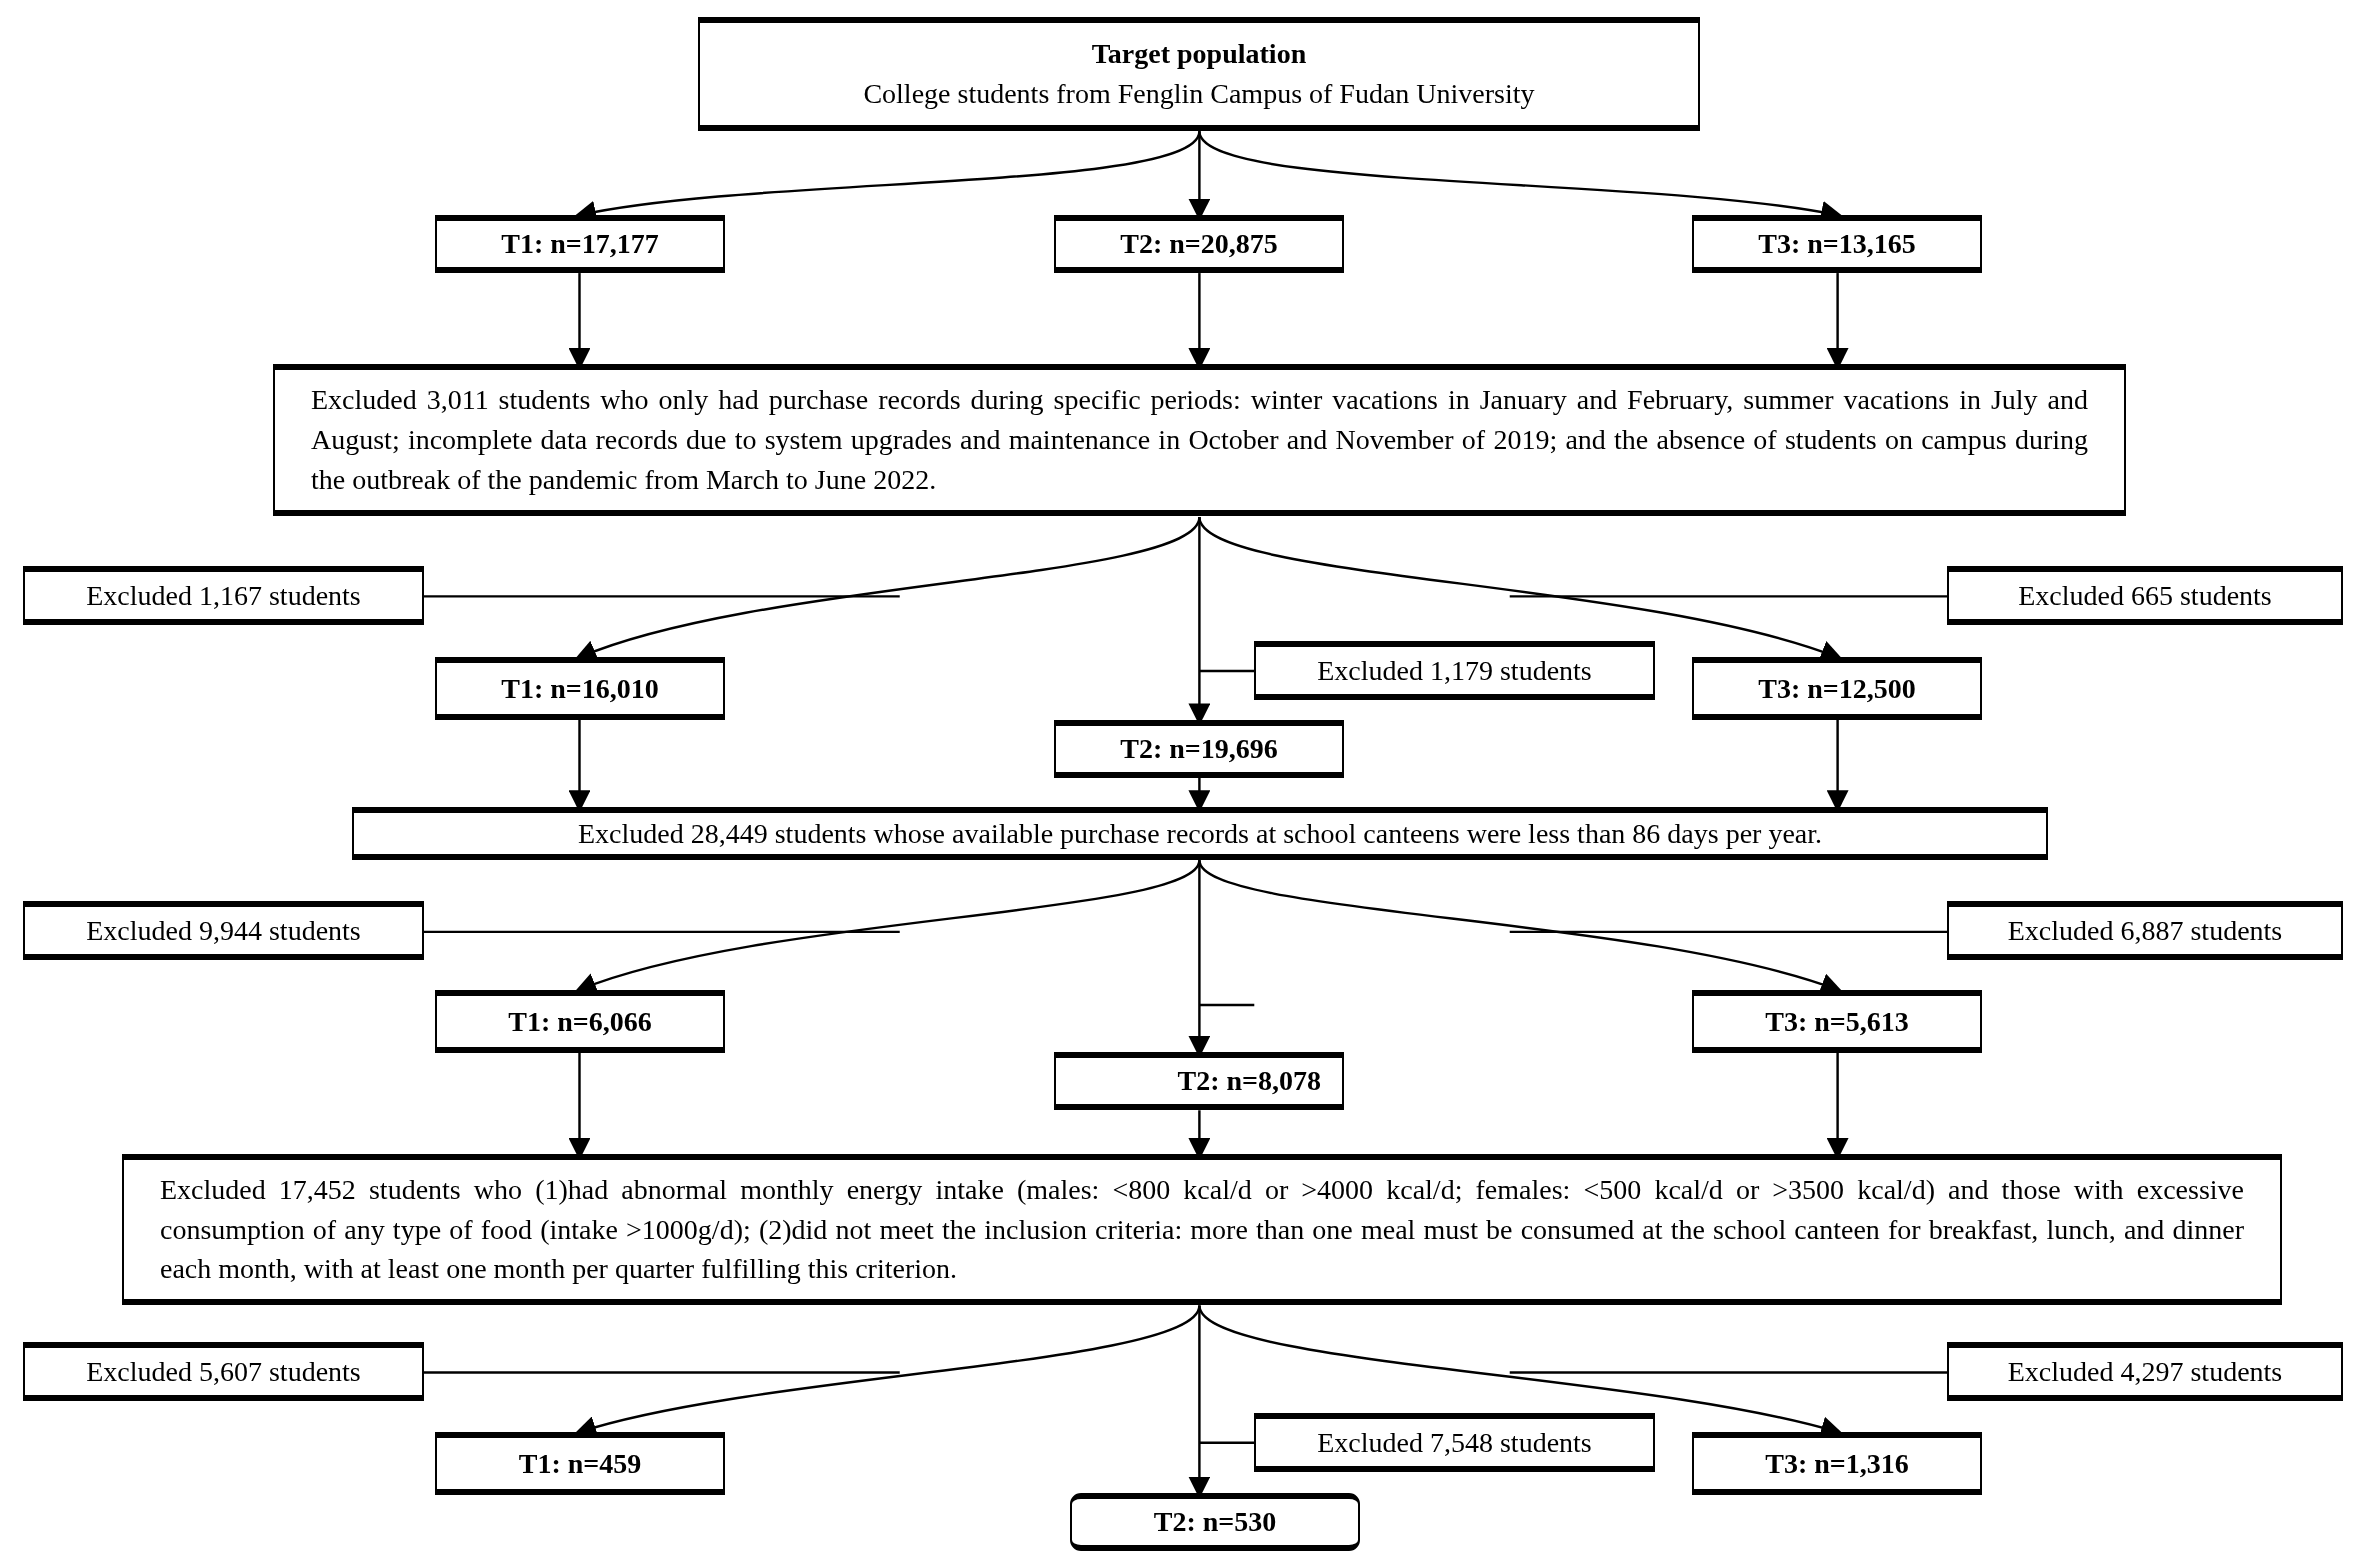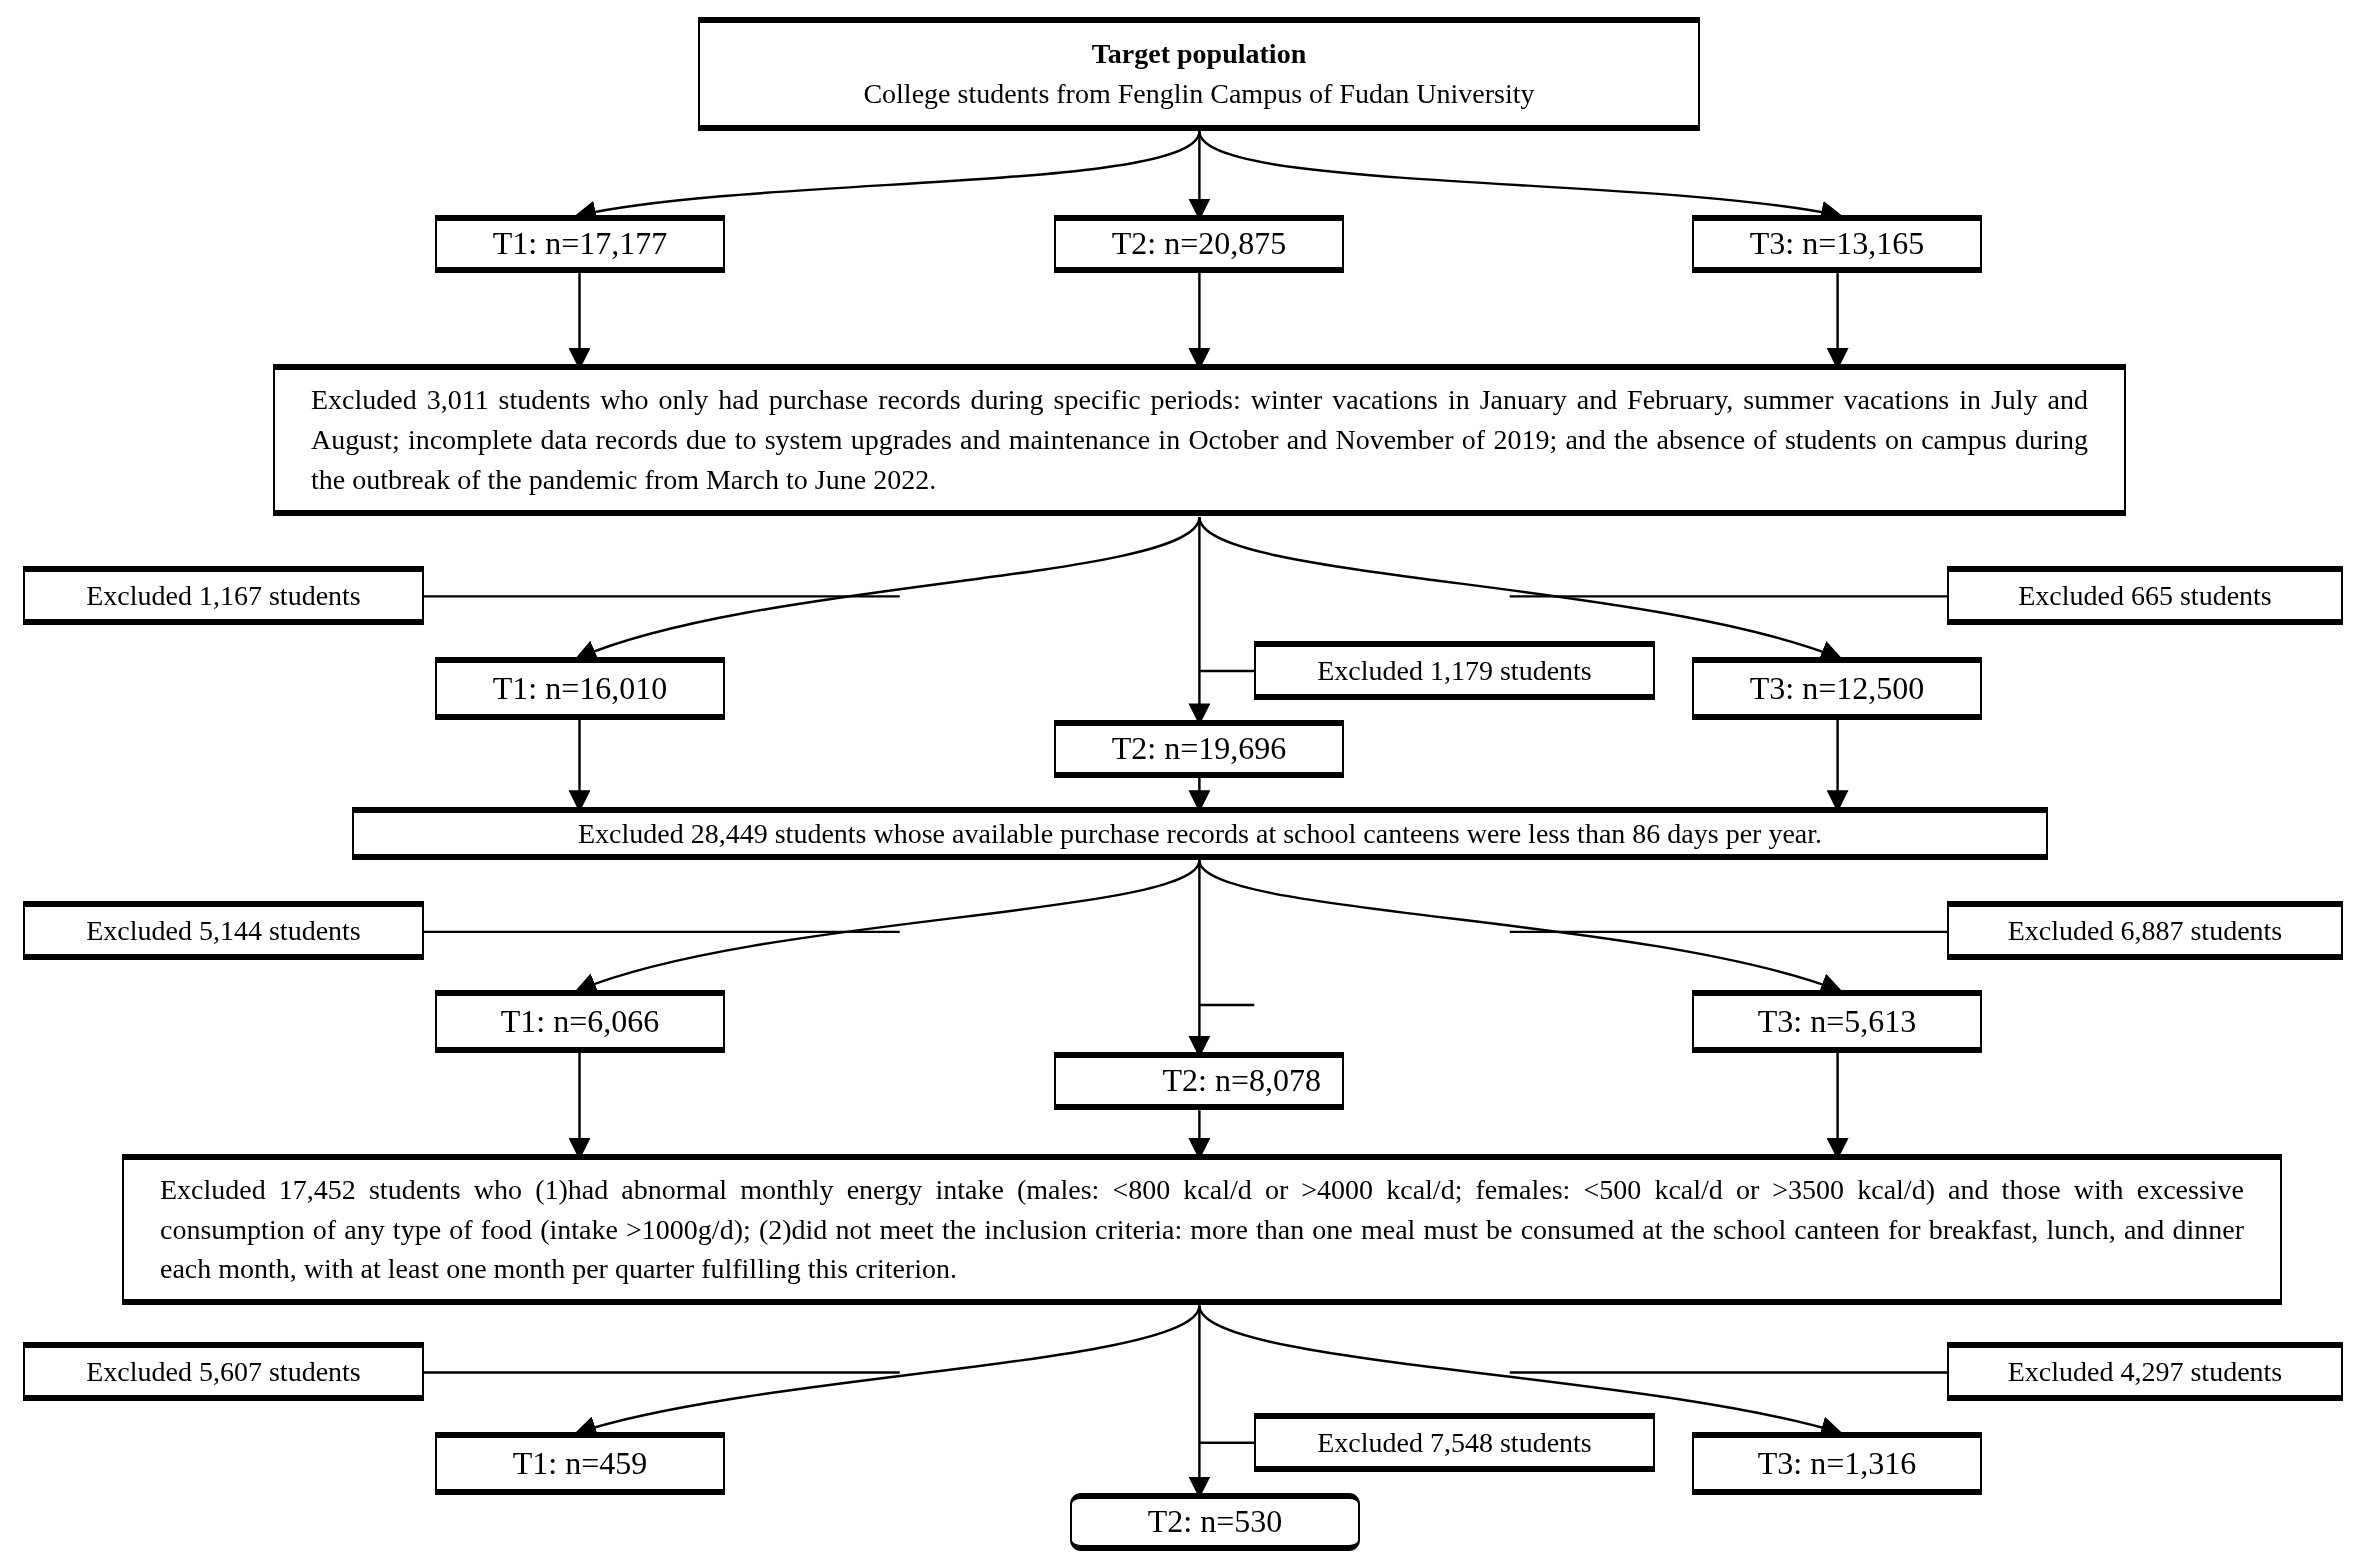--- a/index.html
+++ b/index.html
@@ -62,8 +62,8 @@
     font-weight: bold;
   }
   .node.cohort .txt {
-    font-size: 32px;
-    font-weight: normal;
+    font-size: 28px;
+    font-weight: bold;
   }
   .node.excl .txt {
     font-size: 28px;

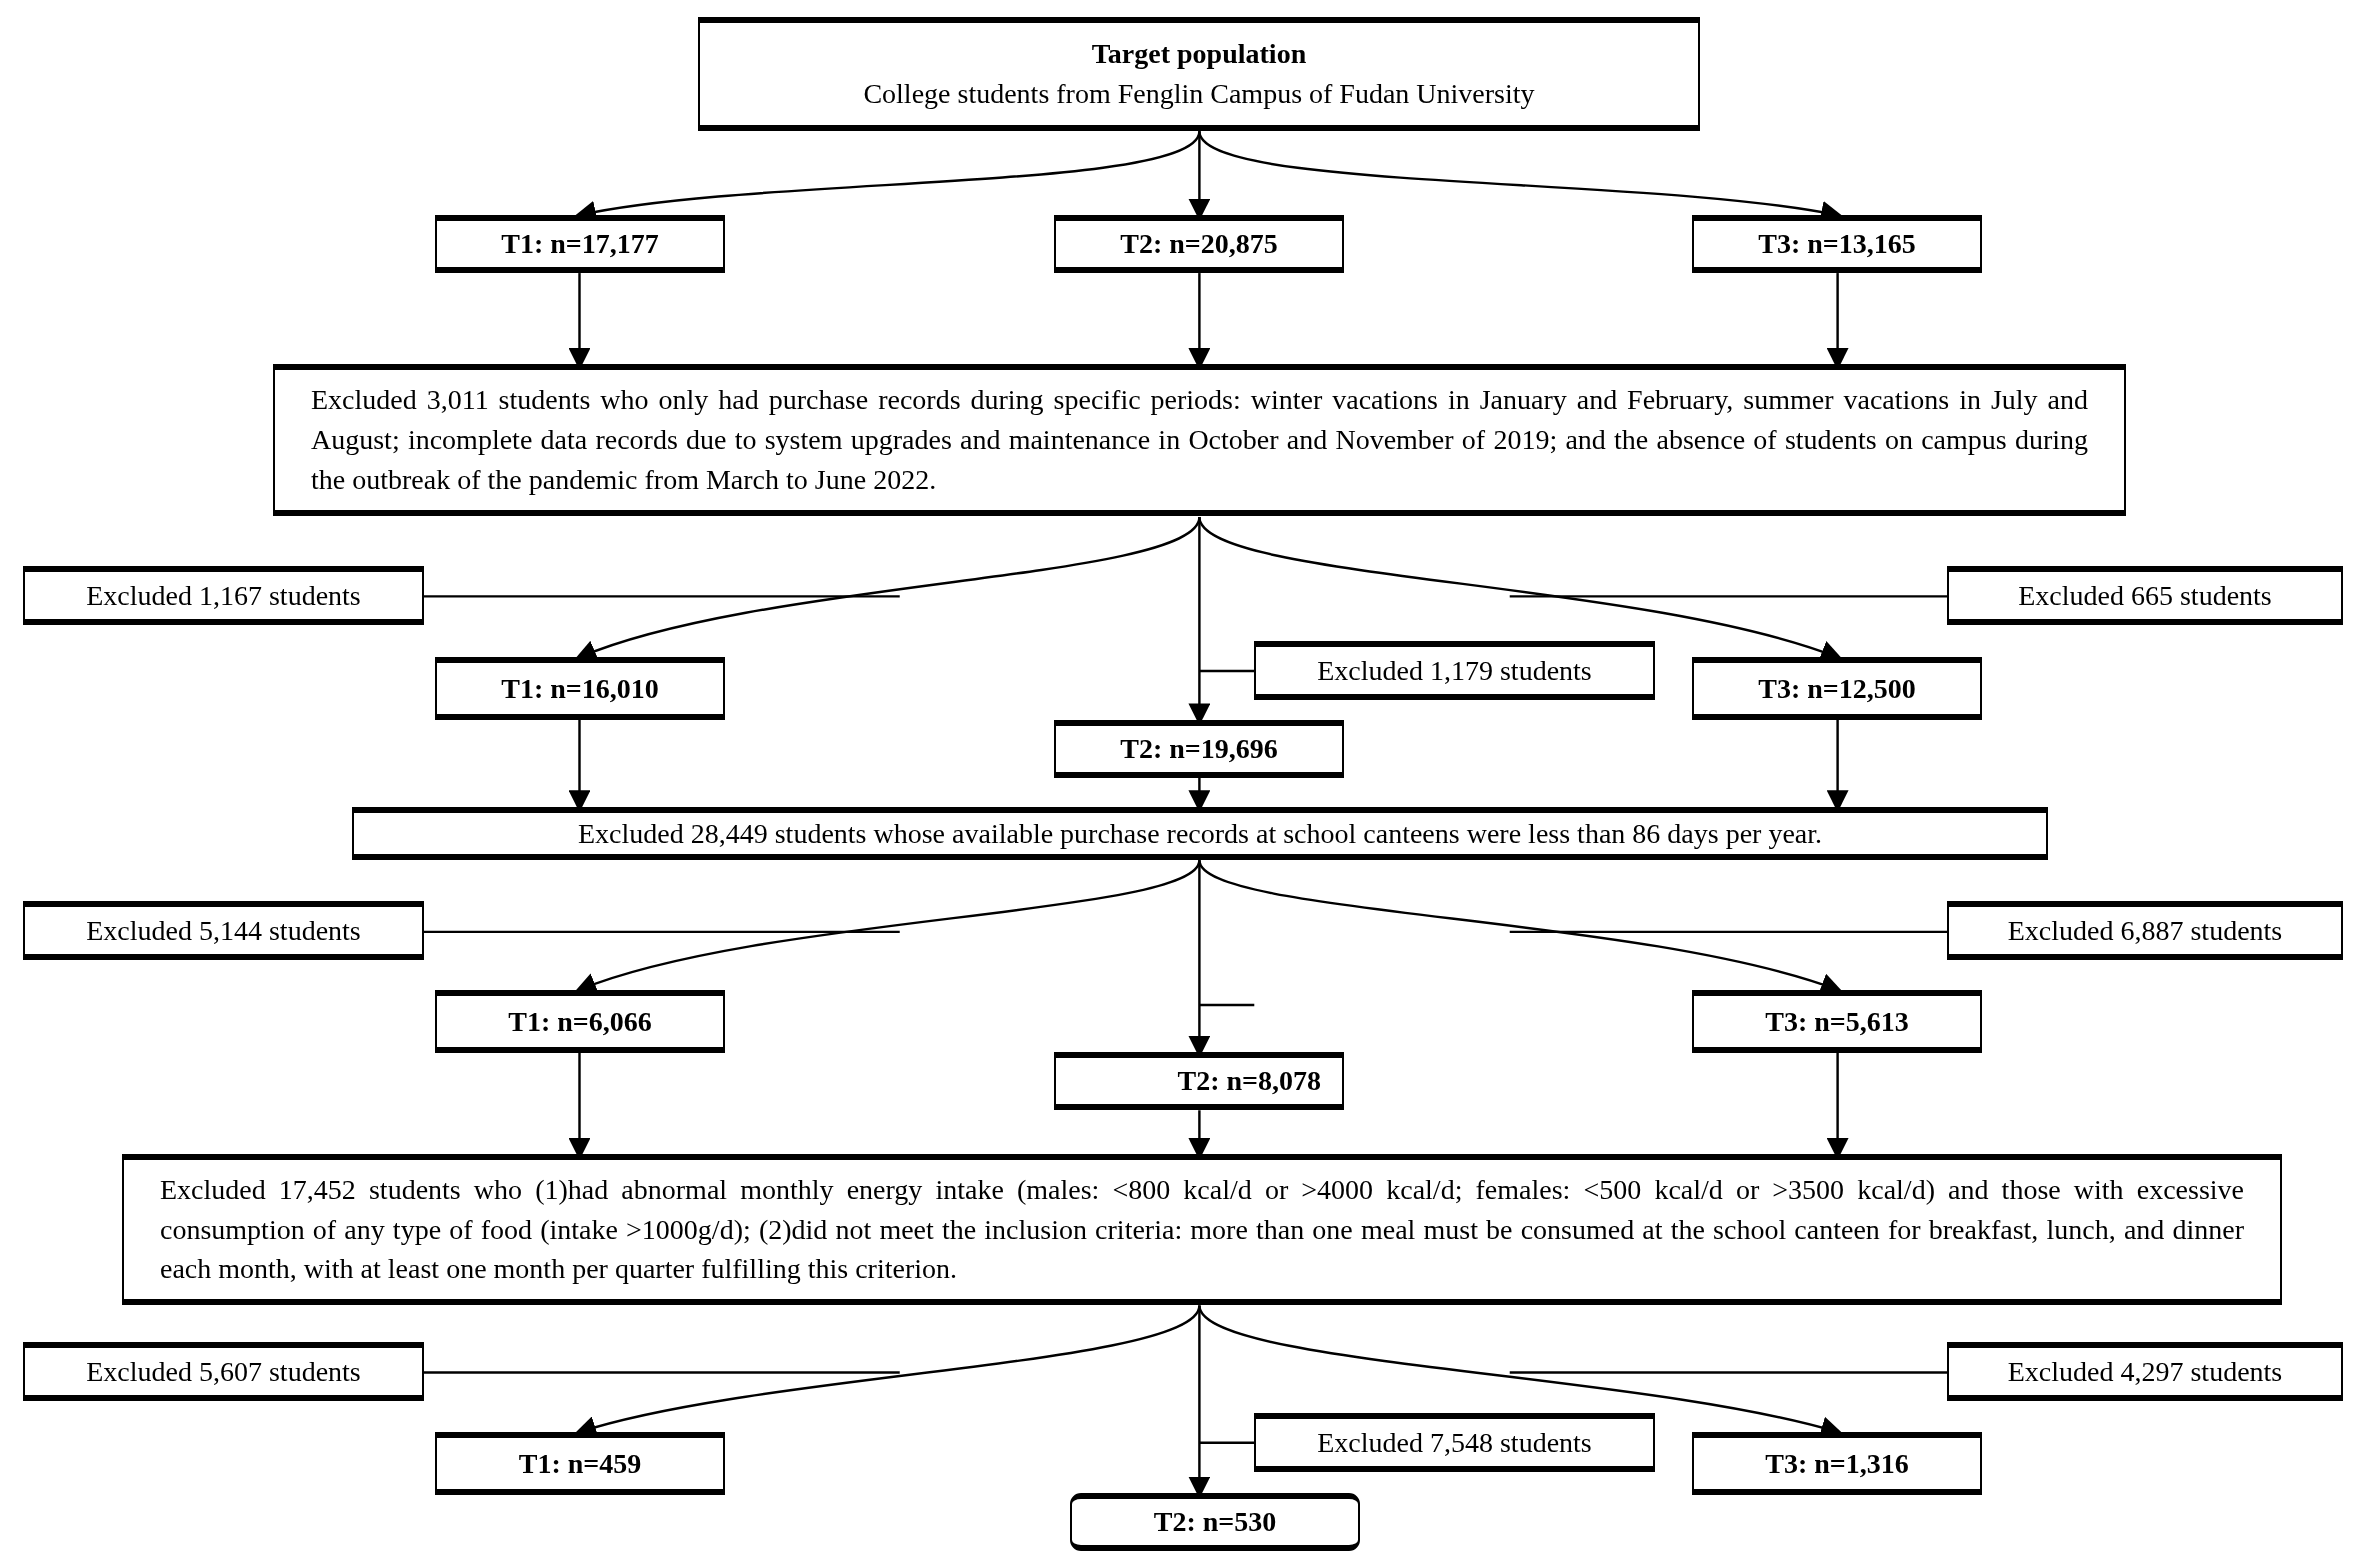--- a/index.html
+++ b/index.html
@@ -178,7 +178,7 @@
   </div>
 
   <div class="node heavy excl" style="left:23px; top:901px; width:401px; height:59px;">
-    <span class="txt">Excluded 5,144 students</span>
+    <span class="txt">Excluded 9,944 students</span>
   </div>
   <div class="node heavy excl" style="left:1947px; top:901px; width:396px; height:59px;">
     <span class="txt">Excluded 6,887 students</span>

